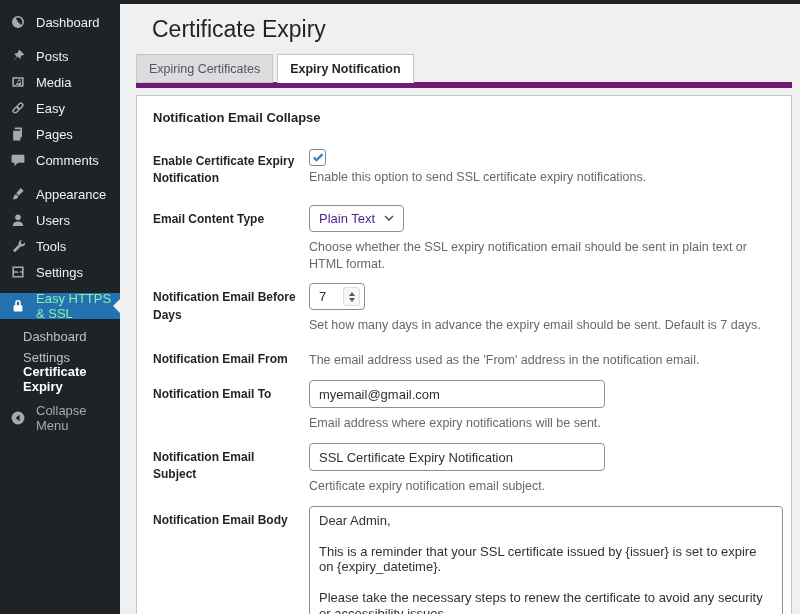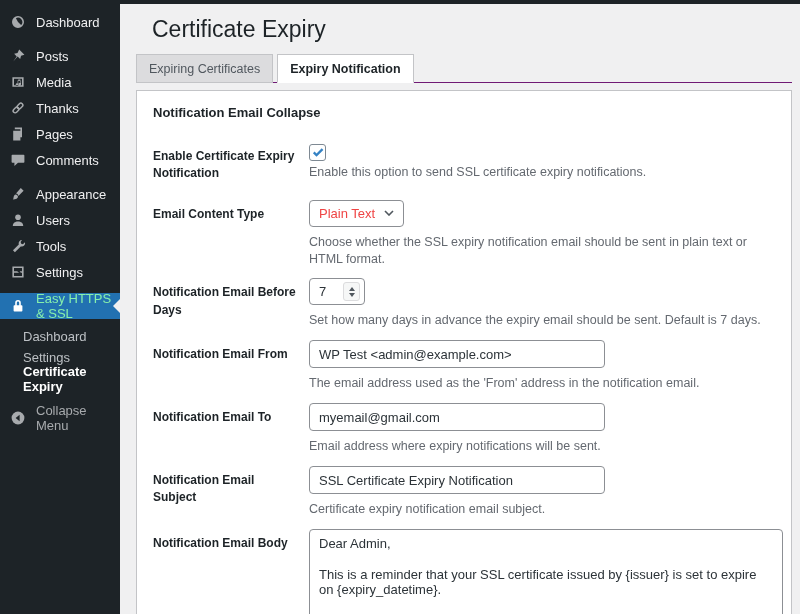--- a/index.html
+++ b/index.html
@@ -36,7 +36,7 @@
   .content { position:absolute; left:120px; top:0; width:680px; height:614px; background:#f0f0f1; }
   .page-title { margin:15px 0 0 32px; font-size:23px; font-weight:400; color:#1d2327; line-height:1.3; }
 
-  .tabbar { margin:9px 8px 0 16px; border-bottom:1px solid #701a75; padding-left:0; }
+  .tabbar { margin:9px 8px 0 16px; border-bottom:6px solid #701a75; padding-left:0; }
   .tab {
     display:inline-block; padding:7px 12px 6px; font-size:12.5px; border:1px solid #c3c4c7;
     background:#dcdcde; color:#50575e; margin-bottom:-1px; margin-right:4px; cursor:pointer; position:relative;

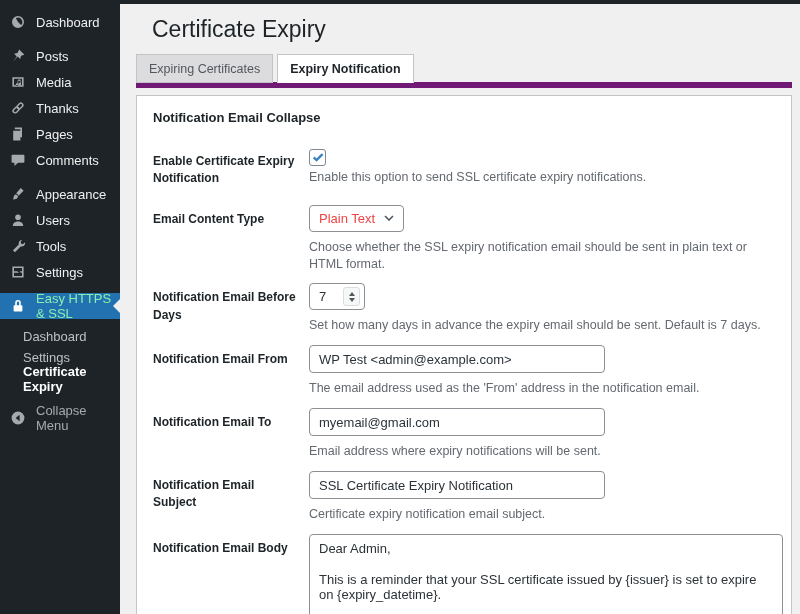--- a/index.html
+++ b/index.html
@@ -132,7 +132,7 @@
             </g>
           </svg>
       </span>
-      <span>Thanks</span>
+      <span>Easy</span>
     </div>
     <div class="menu-item">
       <span class="mi-icon">

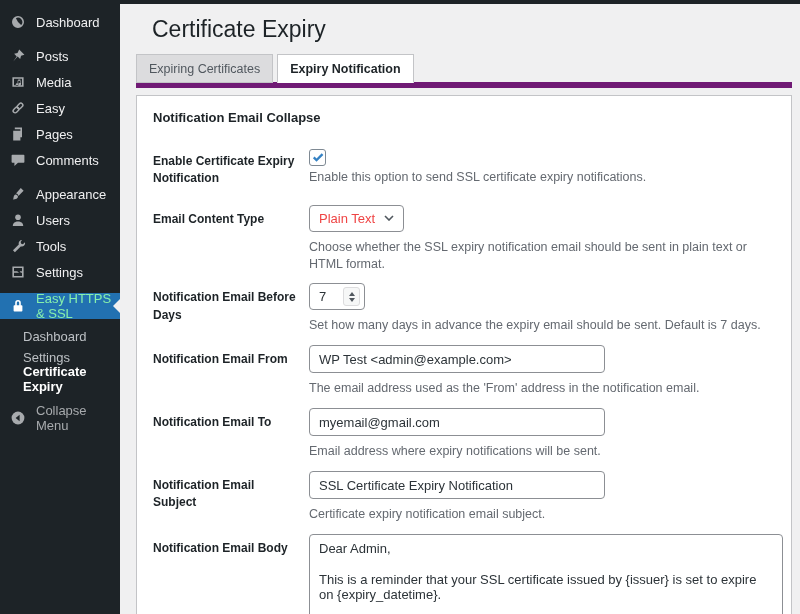--- a/index.html
+++ b/index.html
@@ -65,7 +65,7 @@
 
   .select-box {
     display:inline-flex; align-items:center; gap:9px; height:27px; padding:0 9px 0 9px;
-    border:1px solid #8c8f94; border-radius:4px; background:#fff; color:#ef4444; font-size:13px; cursor:pointer;
+    border:1px solid #8c8f94; border-radius:4px; background:#fff; color:#4c1d95; font-size:13px; cursor:pointer;
   }
   .select-box .chev { width:10px; height:6px; display:block; }
 

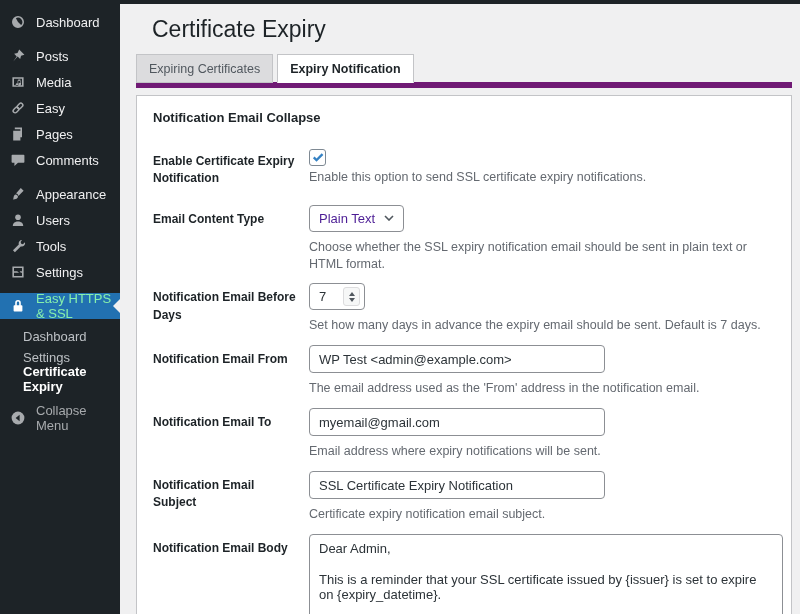--- a/index.html
+++ b/index.html
@@ -270,7 +270,6 @@
     <div class="row">
       <div class="row-label">Notification Email From</div>
       <div class="row-field">
-        <input type="text" class="text-input" value="WP Test &lt;admin@example.com&gt;" style="">
         <div class="description">The email address used as the 'From' address in the notification email.</div>
       </div>
     </div>

